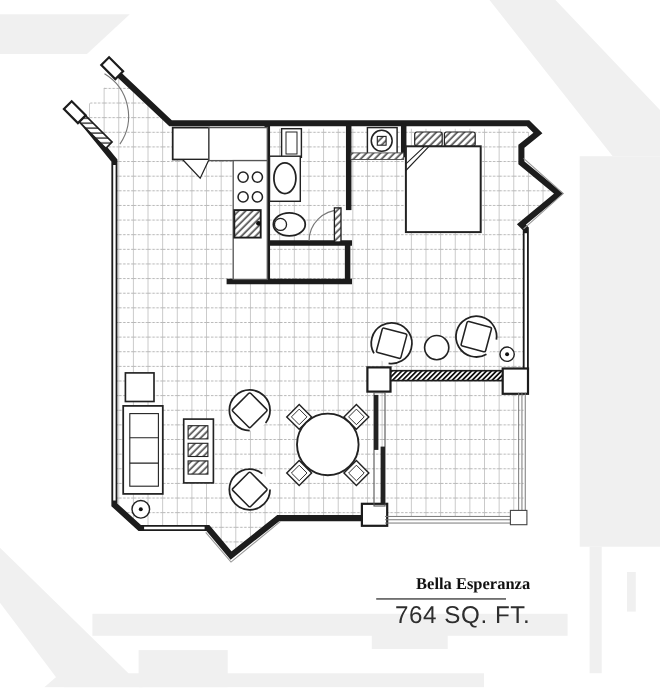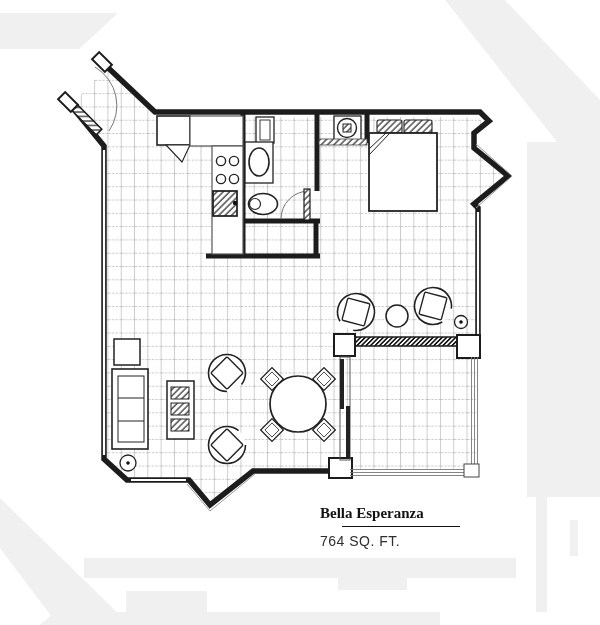--- a/index.html
+++ b/index.html
@@ -6,7 +6,7 @@
   .stage{position:relative;width:600px;height:625px;background:#ffffff;overflow:hidden;
          font-family:"Liberation Sans",sans-serif;}
   .plan-svg{position:absolute;left:0;top:0;}
-  .title-block{position:absolute;left:320px;top:504px;width:162px;text-align:left;color:#111;}
+  .title-block{position:absolute;left:320px;top:522px;width:162px;text-align:right;color:#111;}
   .title-line{font-family:"Liberation Serif",serif;font-weight:bold;font-size:15px;line-height:19px;}
   .title-rule{width:118px;margin:3px auto 4px auto;border:0;border-top:1.6px solid #111;}
   .area-line{font-family:"Liberation Sans",sans-serif;font-size:14px;letter-spacing:0.5px;color:#2e2e2e;line-height:20px;}

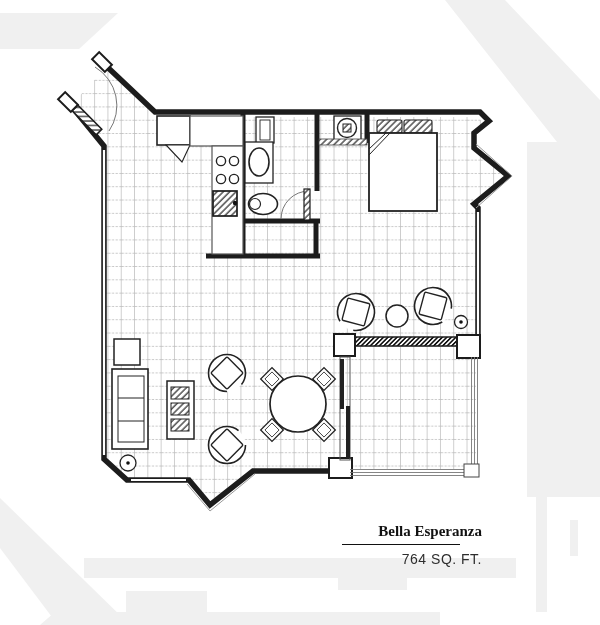--- a/index.html
+++ b/index.html
@@ -9,7 +9,7 @@
   .title-block{position:absolute;left:320px;top:522px;width:162px;text-align:right;color:#111;}
   .title-line{font-family:"Liberation Serif",serif;font-weight:bold;font-size:15px;line-height:19px;}
   .title-rule{width:118px;margin:3px auto 4px auto;border:0;border-top:1.6px solid #111;}
-  .area-line{font-family:"Liberation Sans",sans-serif;font-size:14px;letter-spacing:0.5px;color:#2e2e2e;line-height:20px;}
+  .area-line{font-family:"Liberation Sans",sans-serif;font-size:22px;letter-spacing:0.5px;color:#2e2e2e;line-height:20px;}
 </style>
 </head>
 <body>

